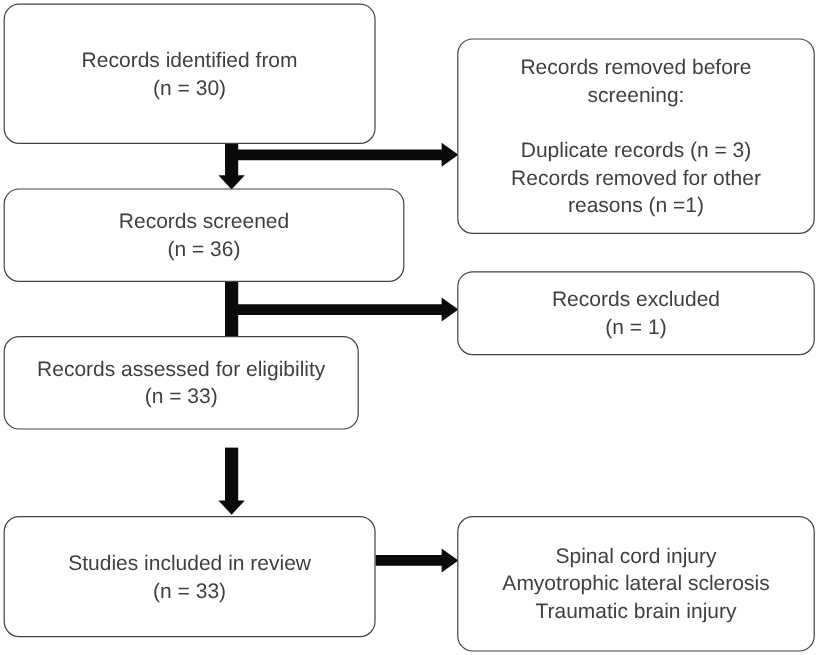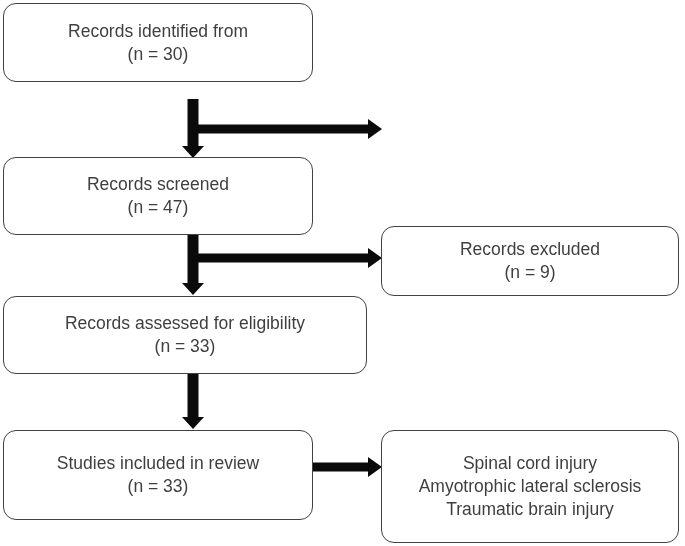--- a/index.html
+++ b/index.html
@@ -49,7 +49,7 @@
   .box-line { display: block; min-height: 23px; white-space: nowrap; }
   .box-line:empty::before { content: "\00a0"; }
 
-  .box-identified { left: 3px;   top: 3px;   width: 310px; height: 79px; }
+  .box-identified { left: 3px;   top: 3px;   width: 310px; height: 117px; }
   .box-removed    { left: 381px; top: 32px;  width: 298px; height: 163px; }
   .box-screened   { left: 3px;   top: 157px; width: 310px; height: 78px; }
   .box-excluded   { left: 381px; top: 226px; width: 298px; height: 70px; }

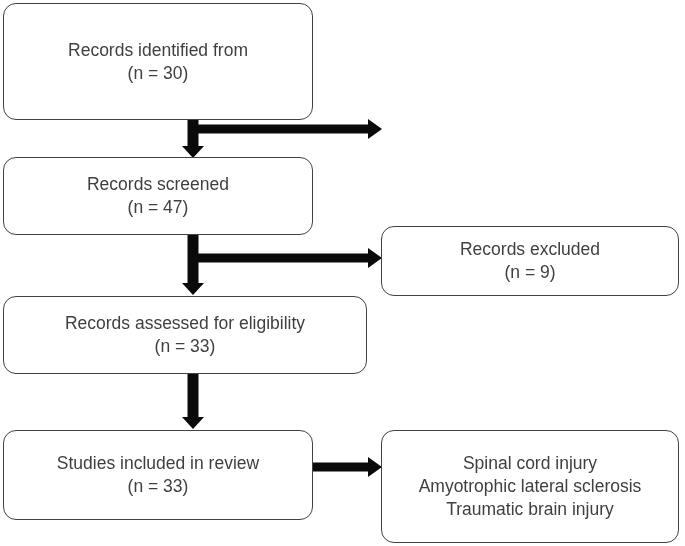--- a/index.html
+++ b/index.html
@@ -98,6 +98,14 @@
     <span class="box-line">(n = 30)</span>
   </div>
 
+  <div class="box box-removed">
+    <span class="box-line">Records removed before</span>
+    <span class="box-line">screening:</span>
+    <span class="box-line"></span>
+    <span class="box-line">Duplicate records (n = 3)</span>
+    <span class="box-line">Records removed for other</span>
+    <span class="box-line">reasons (n =1)</span>
+  </div>
 
   <div class="box box-screened">
     <span class="box-line">Records screened</span>

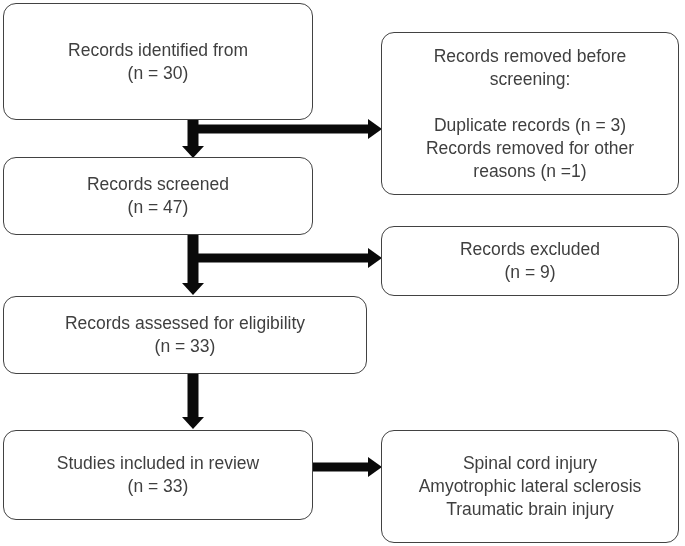--- a/index.html
+++ b/index.html
@@ -51,7 +51,7 @@
 
   .box-identified { left: 3px;   top: 3px;   width: 310px; height: 117px; }
   .box-removed    { left: 381px; top: 32px;  width: 298px; height: 163px; }
-  .box-screened   { left: 3px;   top: 157px; width: 310px; height: 78px; }
+  .box-screened   { left: 3px;   top: 157px; width: 334px; height: 78px; }
   .box-excluded   { left: 381px; top: 226px; width: 298px; height: 70px; }
   .box-assessed   { left: 3px;   top: 296px; width: 364px; height: 78px; }
   .box-included   { left: 3px;   top: 430px; width: 310px; height: 90px; }

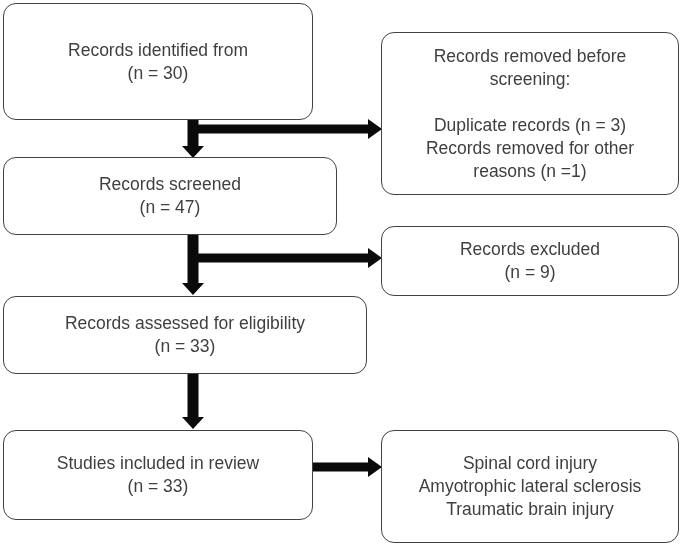--- a/index.html
+++ b/index.html
@@ -109,7 +109,7 @@
 
   <div class="box box-screened">
     <span class="box-line">Records screened</span>
-    <span class="box-line">(n = 47)</span>
+    <span class="box-line">(n = 36)</span>
   </div>
 
   <div class="box box-excluded">

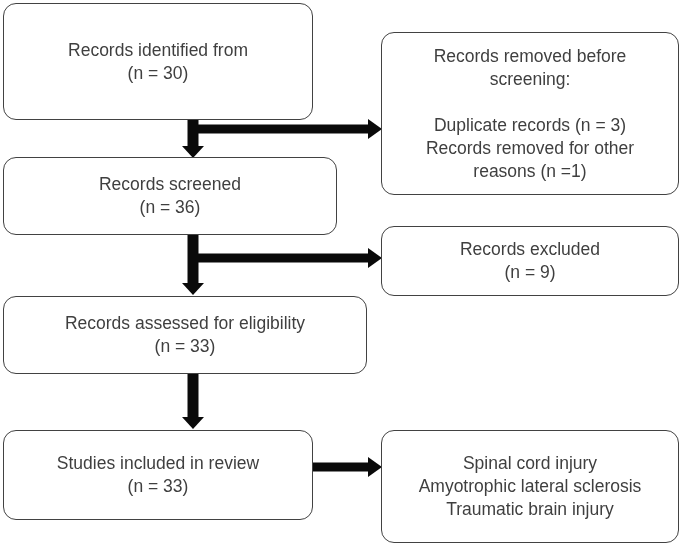--- a/index.html
+++ b/index.html
@@ -114,7 +114,7 @@
 
   <div class="box box-excluded">
     <span class="box-line">Records excluded</span>
-    <span class="box-line">(n = 9)</span>
+    <span class="box-line">(n = 1)</span>
   </div>
 
   <div class="box box-assessed">

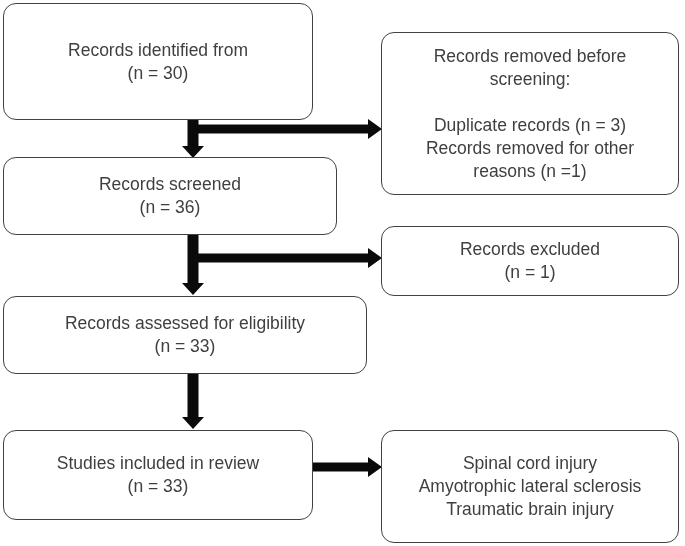--- a/index.html
+++ b/index.html
@@ -53,7 +53,7 @@
   .box-removed    { left: 381px; top: 32px;  width: 298px; height: 163px; }
   .box-screened   { left: 3px;   top: 157px; width: 334px; height: 78px; }
   .box-excluded   { left: 381px; top: 226px; width: 298px; height: 70px; }
-  .box-assessed   { left: 3px;   top: 296px; width: 364px; height: 78px; }
+  .box-assessed   { left: 3px;   top: 280px; width: 296px; height: 78px; }
   .box-included   { left: 3px;   top: 430px; width: 310px; height: 90px; }
   .box-conditions { left: 381px; top: 430px; width: 298px; height: 113px; }
 </style>

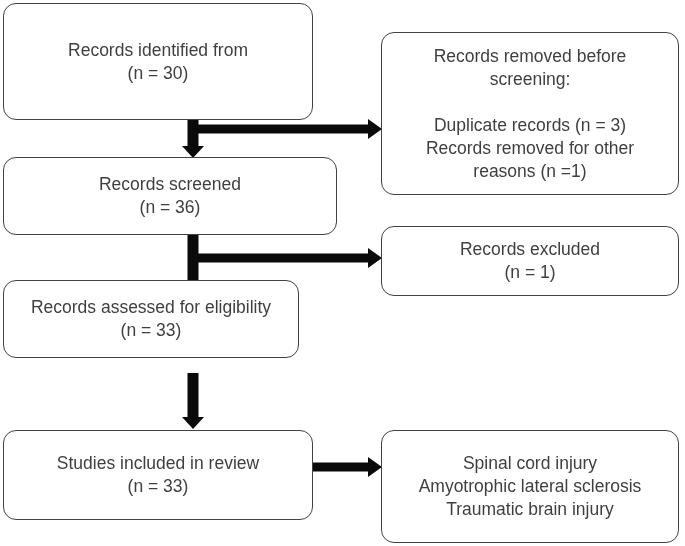--- a/index.html
+++ b/index.html
@@ -54,7 +54,7 @@
   .box-screened   { left: 3px;   top: 157px; width: 334px; height: 78px; }
   .box-excluded   { left: 381px; top: 226px; width: 298px; height: 70px; }
   .box-assessed   { left: 3px;   top: 280px; width: 296px; height: 78px; }
-  .box-included   { left: 3px;   top: 430px; width: 310px; height: 90px; }
+  .box-included   { left: 3px;   top: 430px; width: 310px; height: 101px; }
   .box-conditions { left: 381px; top: 430px; width: 298px; height: 113px; }
 </style>
 </head>

